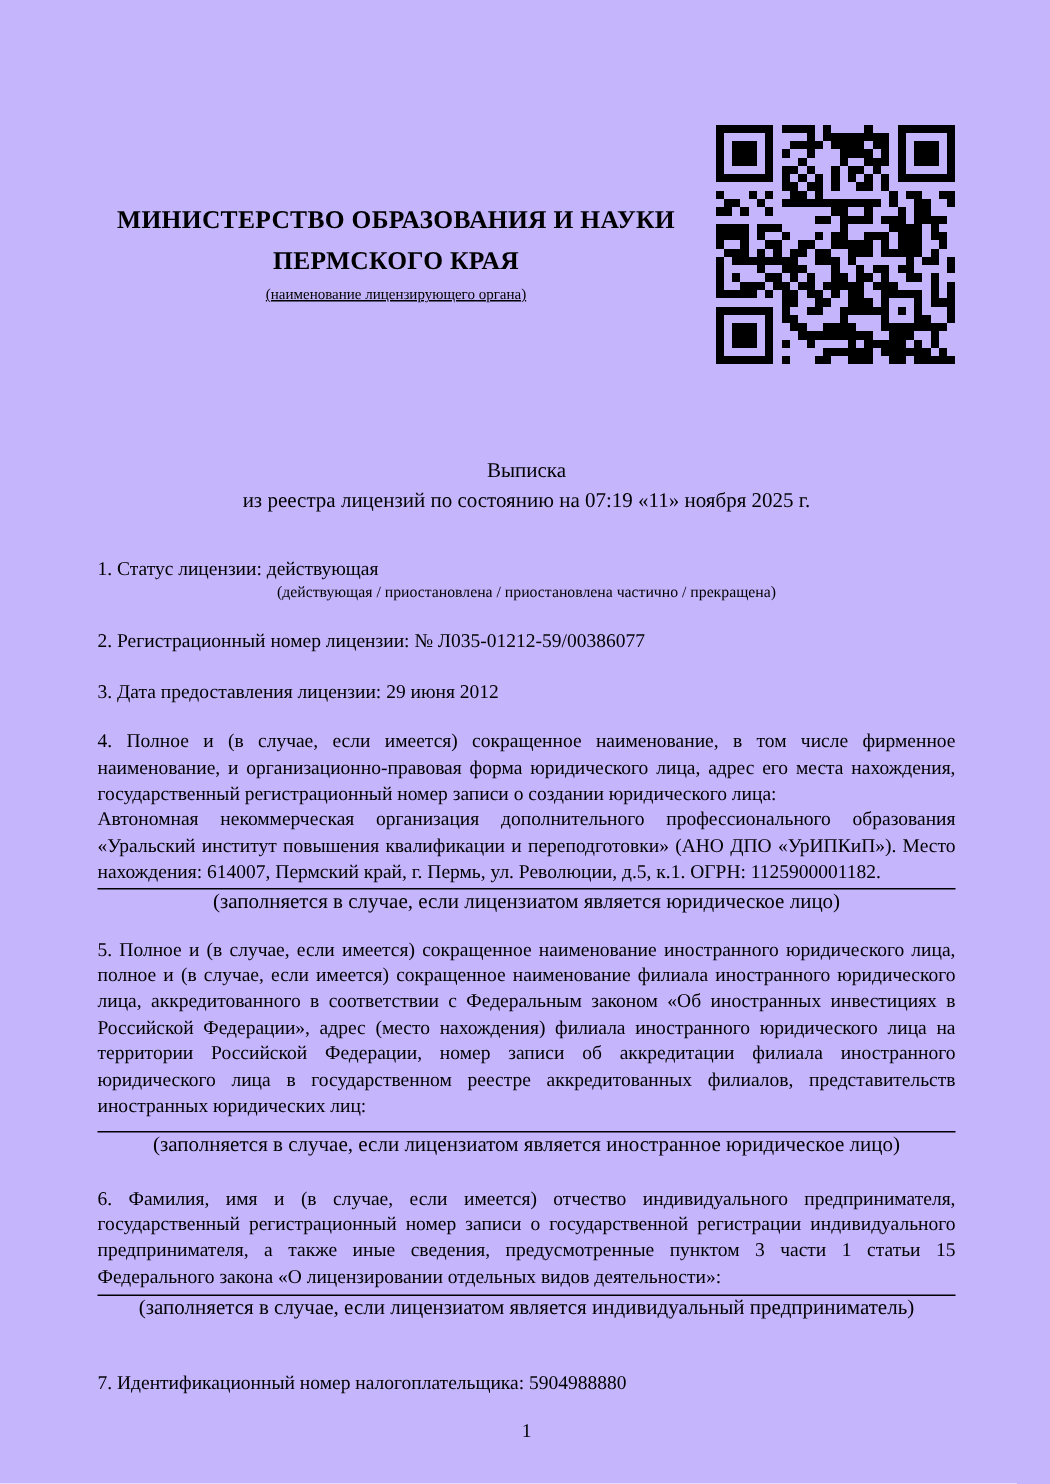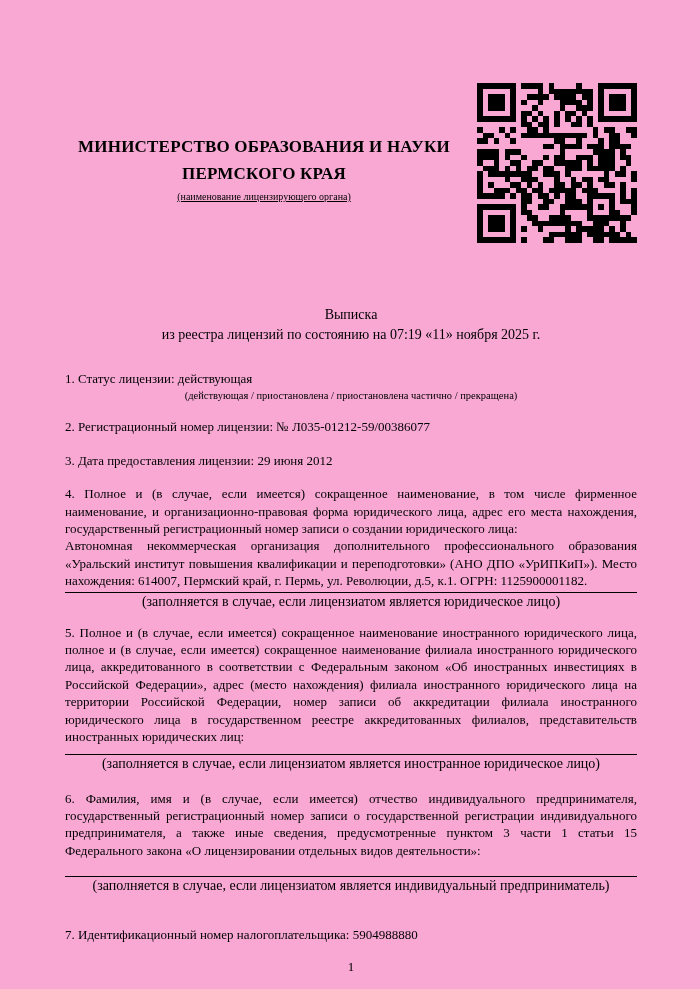--- a/index.html
+++ b/index.html
@@ -16,7 +16,7 @@
     width: 700px;
     height: 989px;
     padding: 83px 63px 0 65px;
-    background: #f9a8d4;
+    background: #c4b5fd;
     position: relative;
   }
   

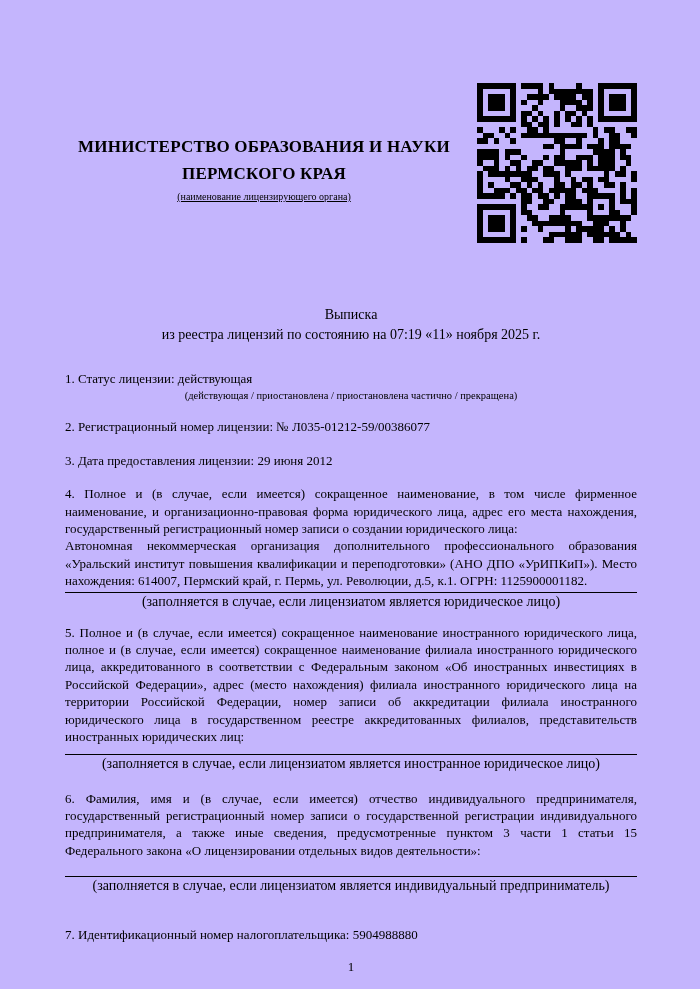--- a/index.html
+++ b/index.html
@@ -48,7 +48,7 @@
   }
   .label-underlined {
     text-align: justify;
-    padding-bottom: 17px;
+    padding-bottom: 4px;
     border-bottom: 1.8px solid #000000;
   }
   .blank-field {

